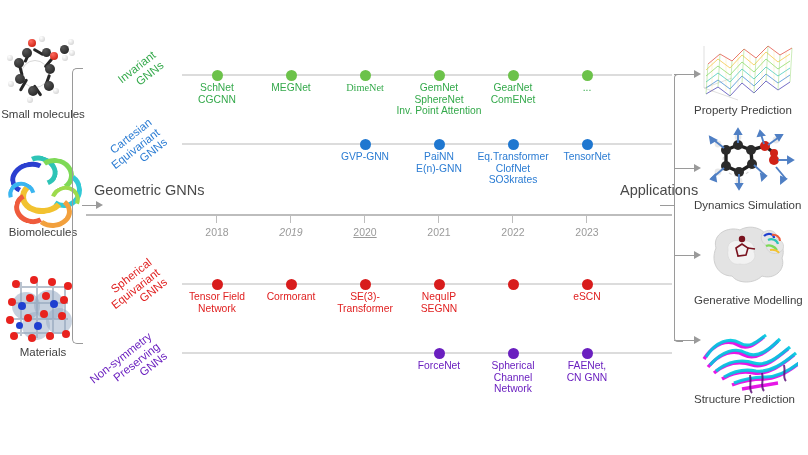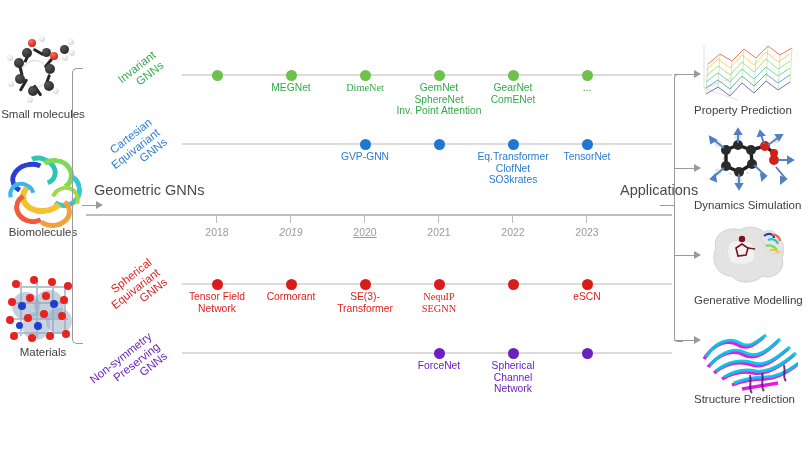--- a/index.html
+++ b/index.html
@@ -178,6 +178,8 @@
   <div class="dot" style="left:353px;top:75px;background:#6cc24a;"></div>
   <div class="dot" style="left:427px;top:75px;background:#6cc24a;"></div>
   <div class="dot" style="left:501px;top:75px;background:#6cc24a;"></div>
+  <div class="entry" style="left:131px;top:82px;color:#34a94b;">SchNet
+CGCNN</div>
   <div class="entry" style="left:205px;top:82px;color:#34a94b;">MEGNet</div>
   <div class="entry" style="left:279px;top:82px;color:#34a94b;font-family:Liberation Serif, serif;">DimeNet</div>
   <div class="entry" style="left:353px;top:82px;color:#34a94b;width:150px;margin-left:-75px;">GemNet

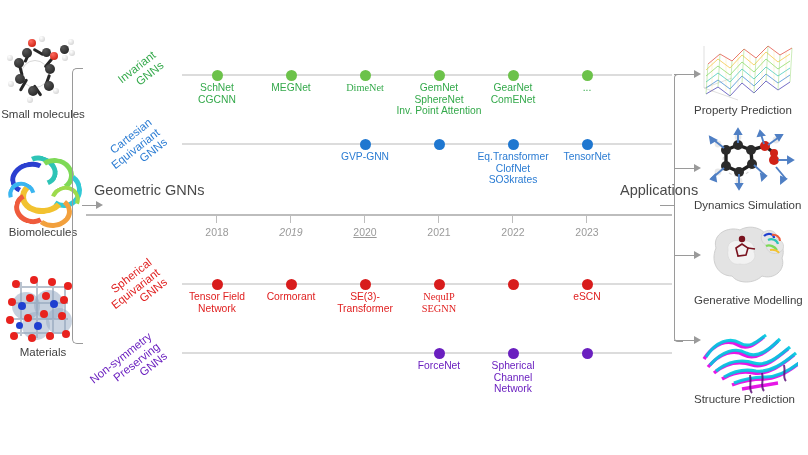--- a/index.html
+++ b/index.html
@@ -198,6 +198,8 @@
   <div class="dot" style="left:427px;top:144px;background:#1f77d0;"></div>
   <div class="dot" style="left:501px;top:144px;background:#1f77d0;"></div>
   <div class="entry" style="left:279px;top:151px;color:#2b7cd3;">GVP-GNN</div>
+  <div class="entry" style="left:353px;top:151px;color:#2b7cd3;">PaiNN
+E(n)-GNN</div>
   <div class="entry" style="left:427px;top:151px;color:#2b7cd3;">Eq.Transformer
 ClofNet
 SO3krates</div>

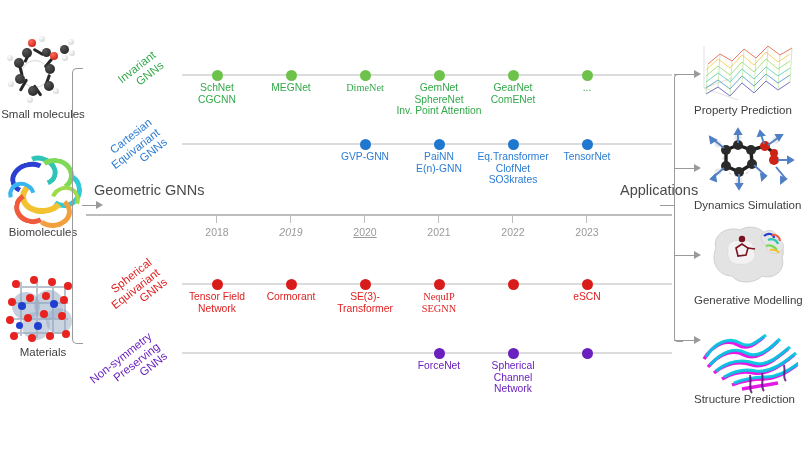--- a/index.html
+++ b/index.html
@@ -220,7 +220,7 @@
   <div class="entry" style="left:205px;top:291px;color:#e02020;">Cormorant</div>
   <div class="entry" style="left:279px;top:291px;color:#e02020;">SE(3)-
 Transformer</div>
-  <div class="entry" style="left:353px;top:291px;color:#e02020;font-family:Liberation Serif, serif;">NequIP
+  <div class="entry" style="left:353px;top:291px;color:#e02020;">NequIP
 SEGNN</div>
   <div class="entry" style="left:501px;top:291px;color:#e02020;">eSCN</div>
 

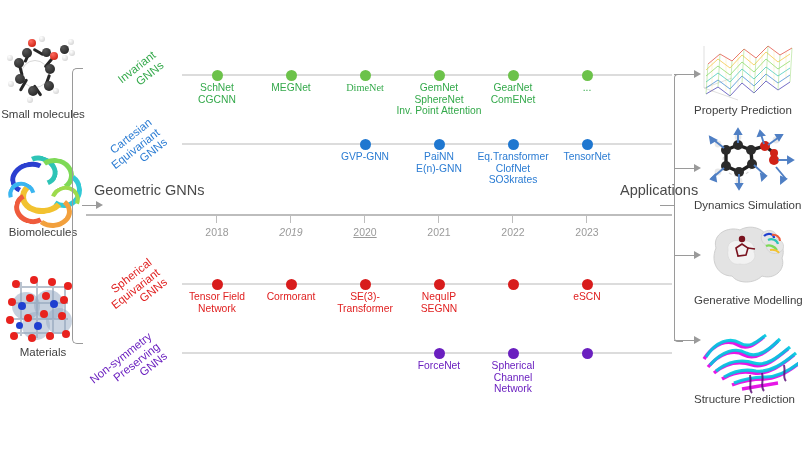--- a/index.html
+++ b/index.html
@@ -235,6 +235,8 @@
   <div class="entry" style="left:427px;top:360px;color:#6a1fbf;">Spherical
 Channel
 Network</div>
+  <div class="entry" style="left:501px;top:360px;color:#6a1fbf;">FAENet,
+CN GNN</div>
 </div>
 
 <div class="arrow-line abs" style="left:660px;top:205px;width:14px;"></div>

